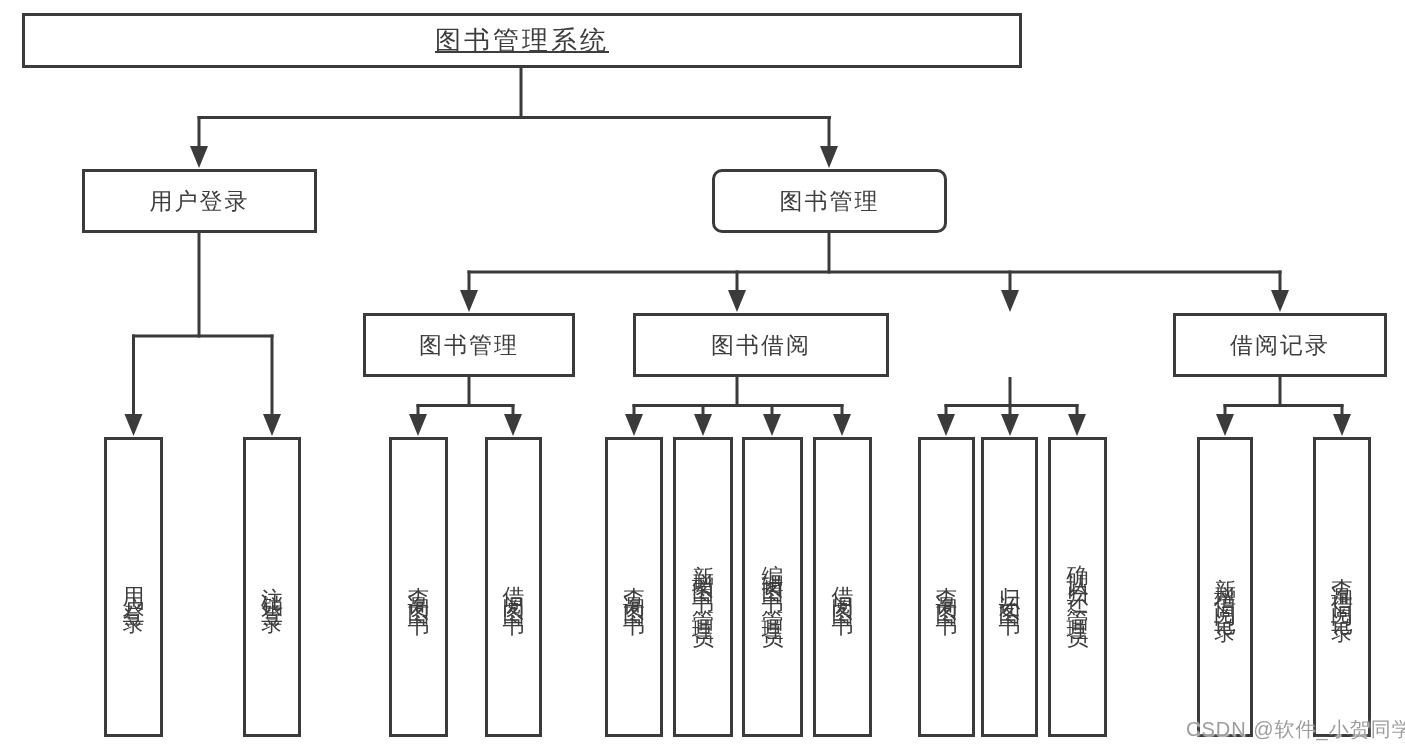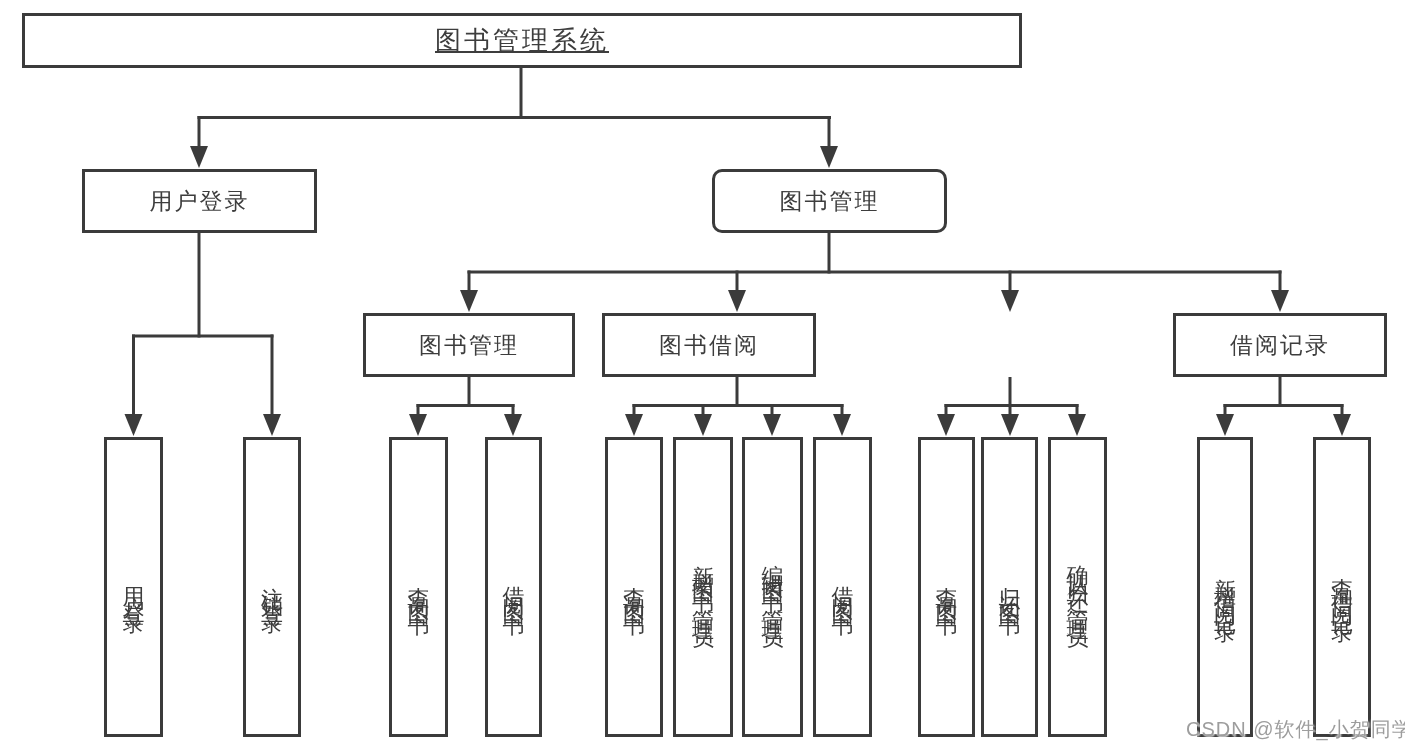--- a/index.html
+++ b/index.html
@@ -129,7 +129,7 @@
   <div class="node hnode" style="left:363px; top:313px; width:212px; height:64px;">
     <span>图书管理</span>
   </div>
-  <div class="node hnode" style="left:602px; top:313px; width:214px; height:64px;">
+  <div class="node hnode" style="left:633px; top:313px; width:256px; height:64px;">
     <span>图书借阅</span>
   </div>
   <div class="node hnode" style="left:1173px; top:313px; width:214px; height:64px;">

